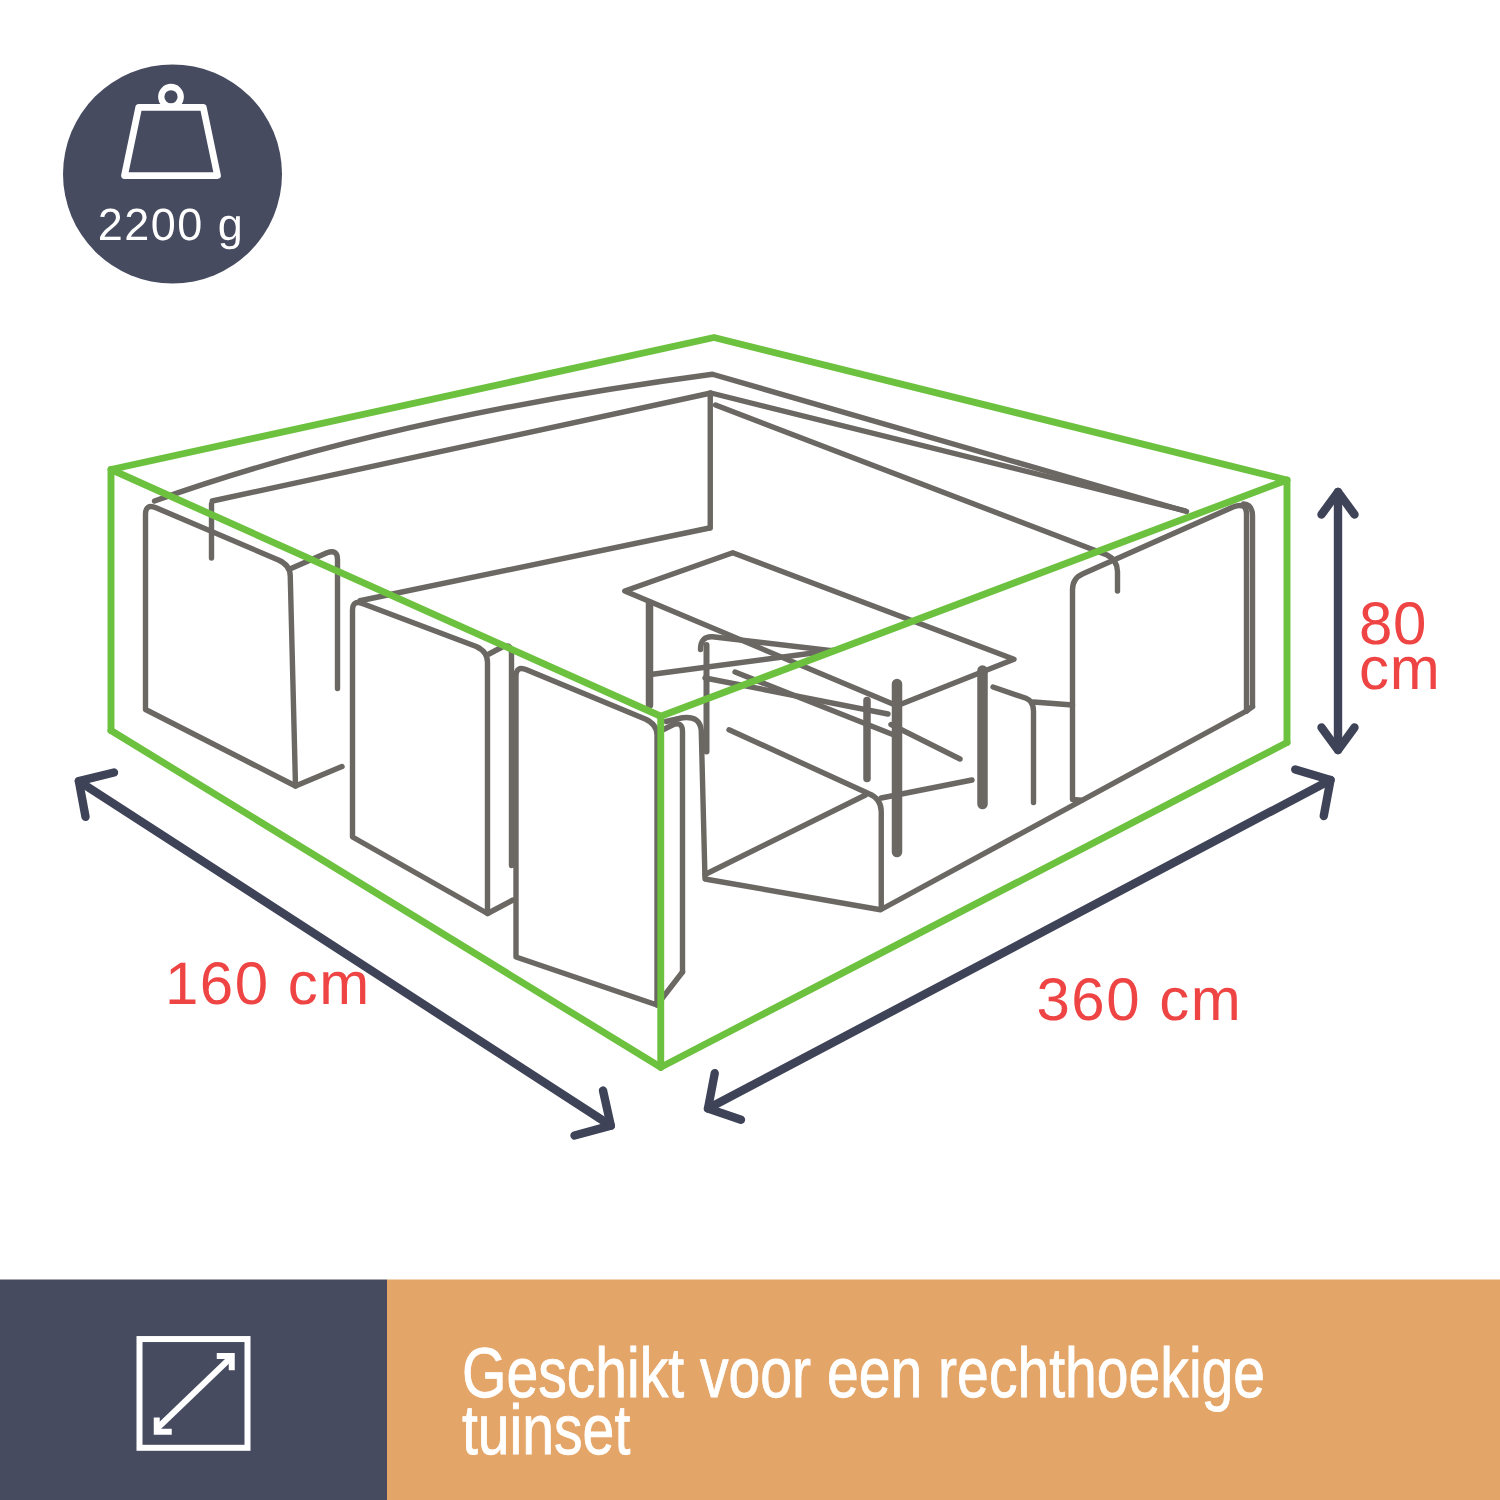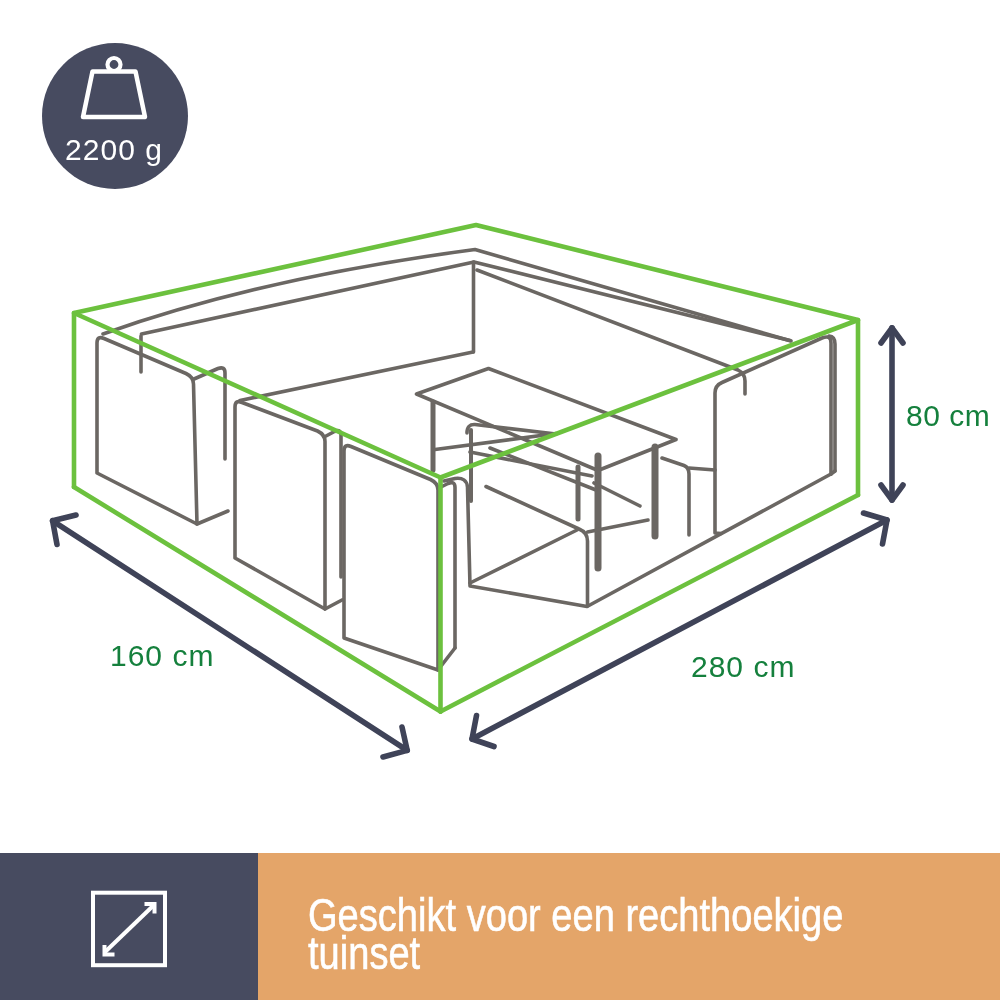--- a/index.html
+++ b/index.html
@@ -4,7 +4,7 @@
 <style>
   html,body{margin:0;padding:0;background:#ffffff;width:1000px;height:1000px;overflow:hidden;}
   body{font-family:"Liberation Sans", sans-serif;}
-  .lbl{position:absolute;color:#15803d;font-size:30px;letter-spacing:1px;line-height:30px;}
+  .lbl{position:absolute;color:#ef4444;font-size:40px;letter-spacing:1px;line-height:30px;}
 </style>
 </head>
 <body>

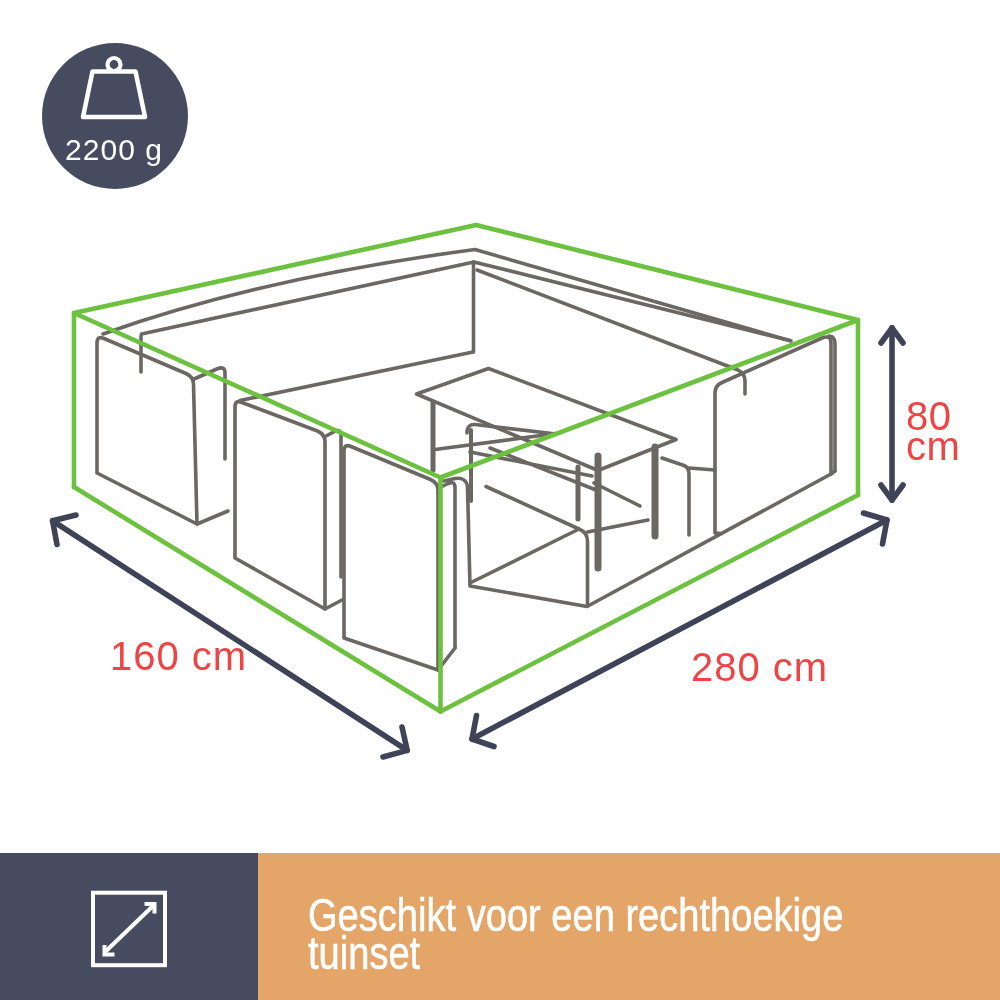--- a/index.html
+++ b/index.html
@@ -135,7 +135,7 @@
 
 <div class="lbl" style="left:110px;top:641px;">160 cm</div>
 
-<div class="lbl" style="left:691px;top:652px;">280 cm</div>
+<div class="lbl" style="left:691px;top:652px;">360 cm</div>
 
 <div class="lbl" style="left:906px;top:401px;letter-spacing:0.5px;">80 cm</div>
 

